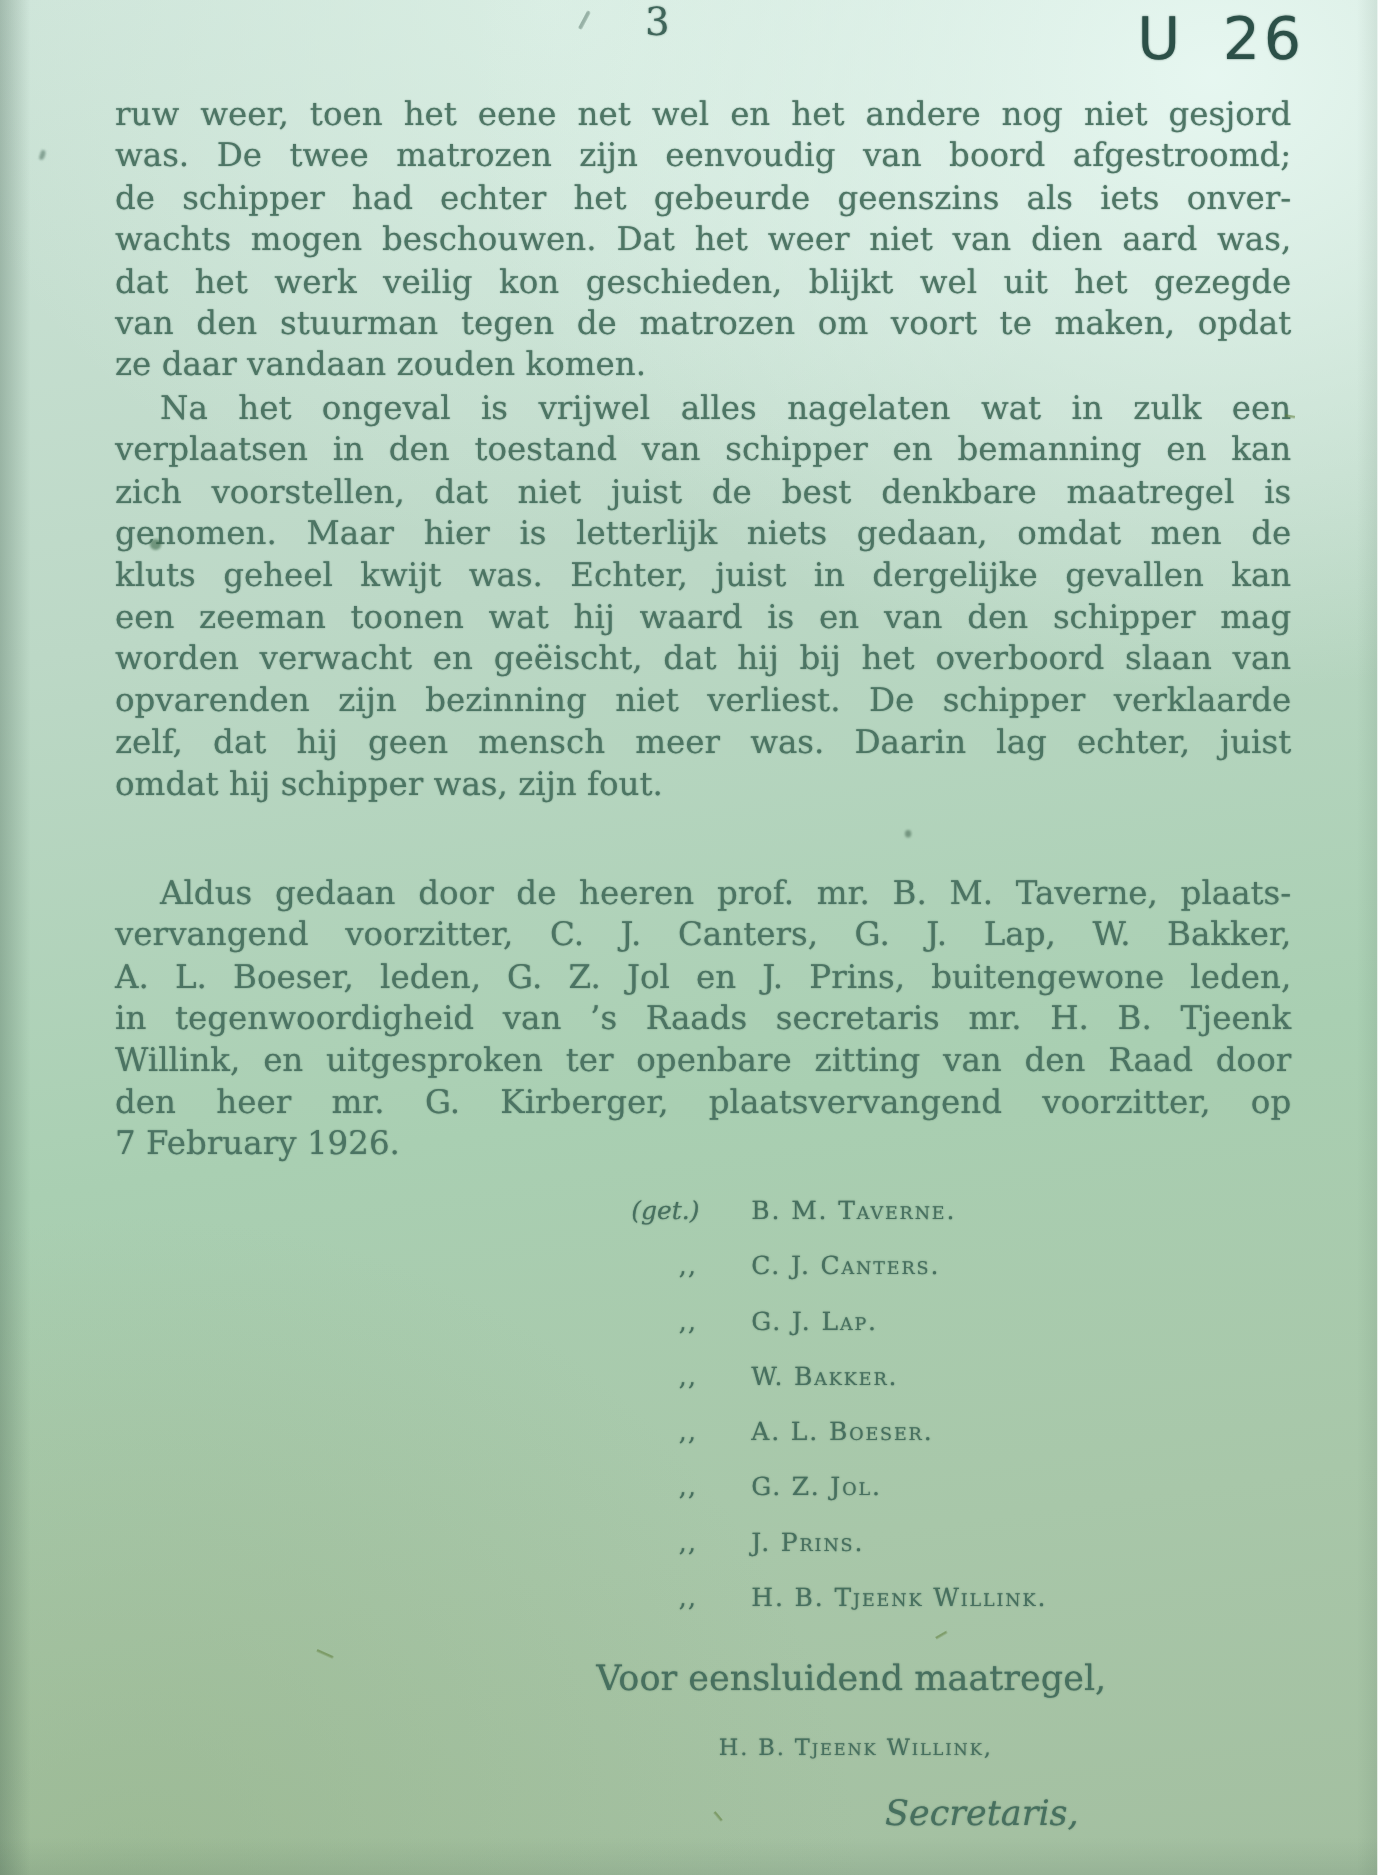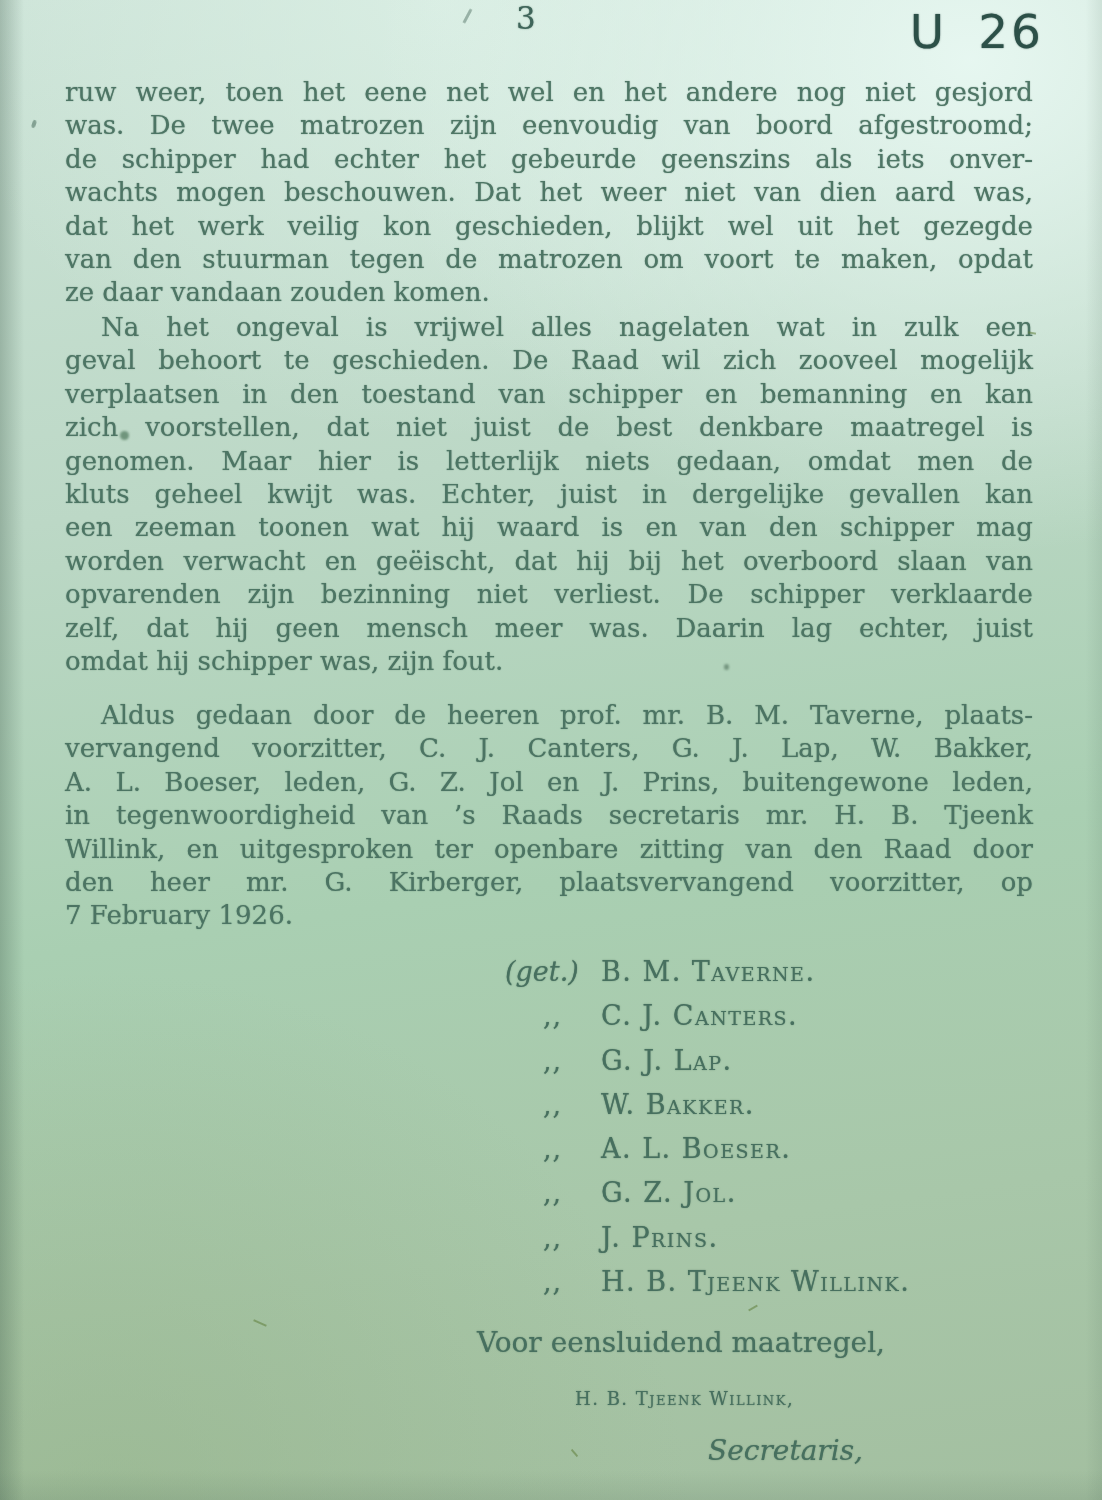--- a/index.html
+++ b/index.html
@@ -45,7 +45,7 @@
   .line{
     display:block;font-size:26px;line-height:33.4px;
     text-align:justify;text-align-last:justify;
-    white-space:normal;opacity:.95;
+    white-space:normal;opacity:.95;margin-left:27px;
   }
   .line.last{text-align-last:left;}
   .line.first-indent{padding-left:36px;}

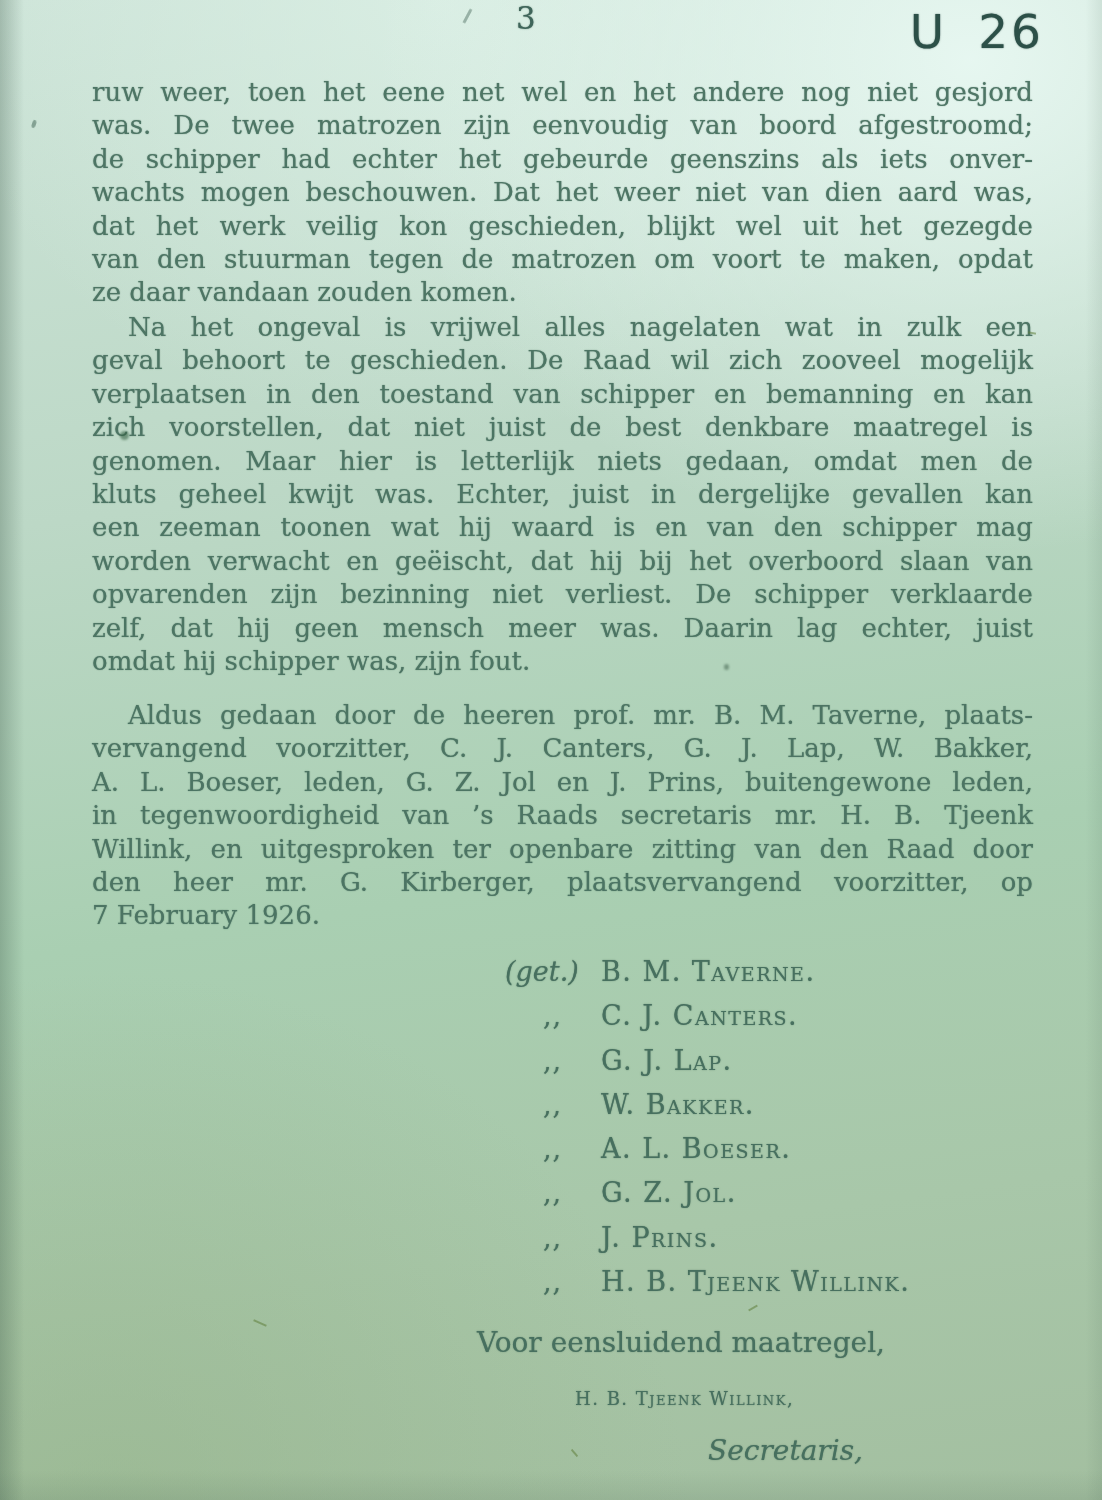--- a/index.html
+++ b/index.html
@@ -90,7 +90,6 @@
 
   <div class="textblock p2">
     <span class="line first-indent ink">Na het ongeval is vrijwel alles nagelaten wat in zulk een</span>
-    <span class="line ink">geval behoort te geschieden. De Raad wil zich zooveel mogelijk</span>
     <span class="line ink">verplaatsen in den toestand van schipper en bemanning en kan</span>
     <span class="line ink">zich voorstellen, dat niet juist de best denkbare maatregel is</span>
     <span class="line ink">genomen. Maar hier is letterlijk niets gedaan, omdat men de</span>

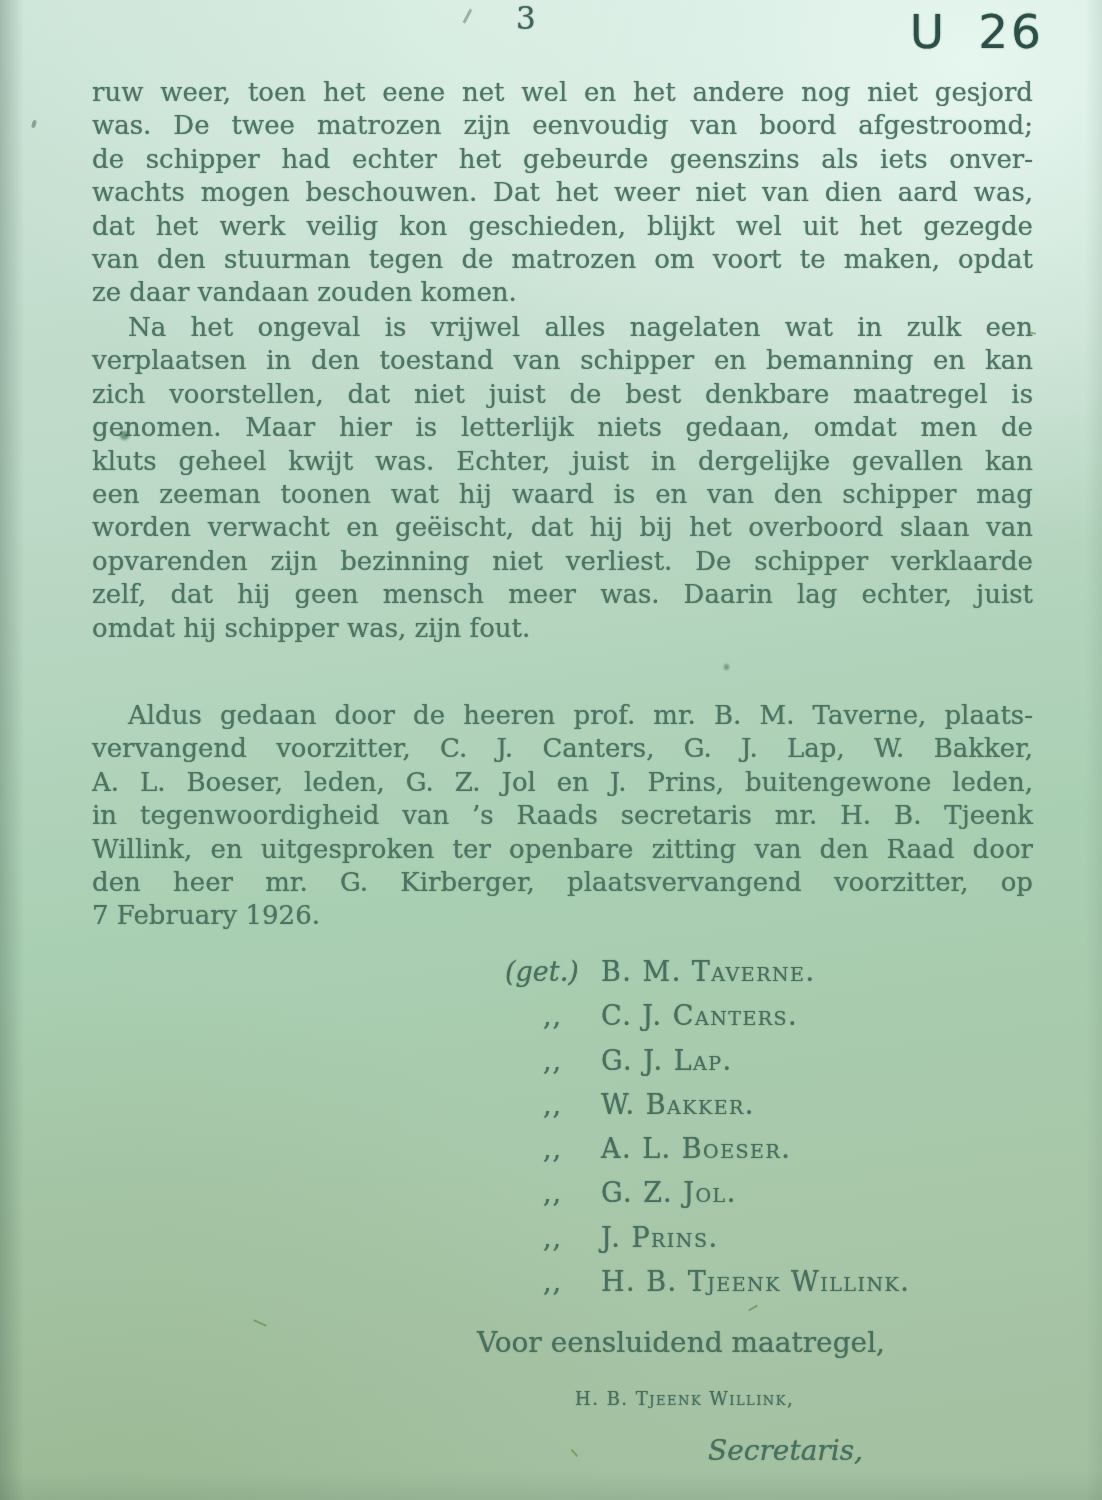--- a/index.html
+++ b/index.html
@@ -50,7 +50,7 @@
   .line.last{text-align-last:left;}
   .line.first-indent{padding-left:36px;}
   .signatures{position:absolute;left:505px;top:956px;}
-  .sig-row{display:block;height:44.3px;font-size:27px;white-space:nowrap;}
+  .sig-row{display:block;height:44.3px;font-size:20px;white-space:nowrap;}
   .sig-prefix{display:inline-block;width:96px;box-sizing:border-box;font-style:italic;}
   .sig-row.ditto .sig-prefix{font-style:normal;padding-left:38px;letter-spacing:1px;}
   .sig-name{font-variant:small-caps;letter-spacing:1.5px;}

